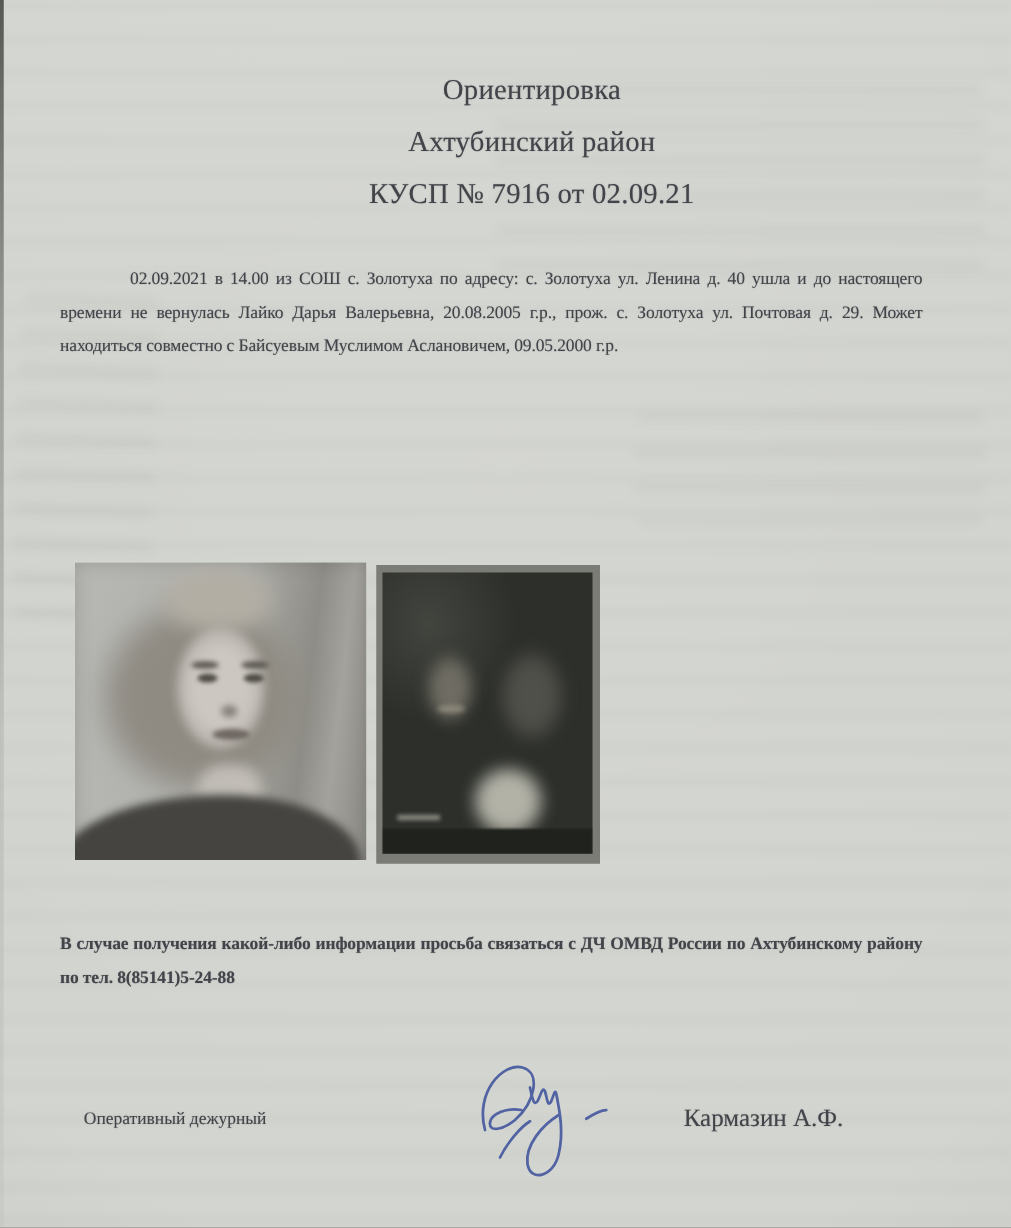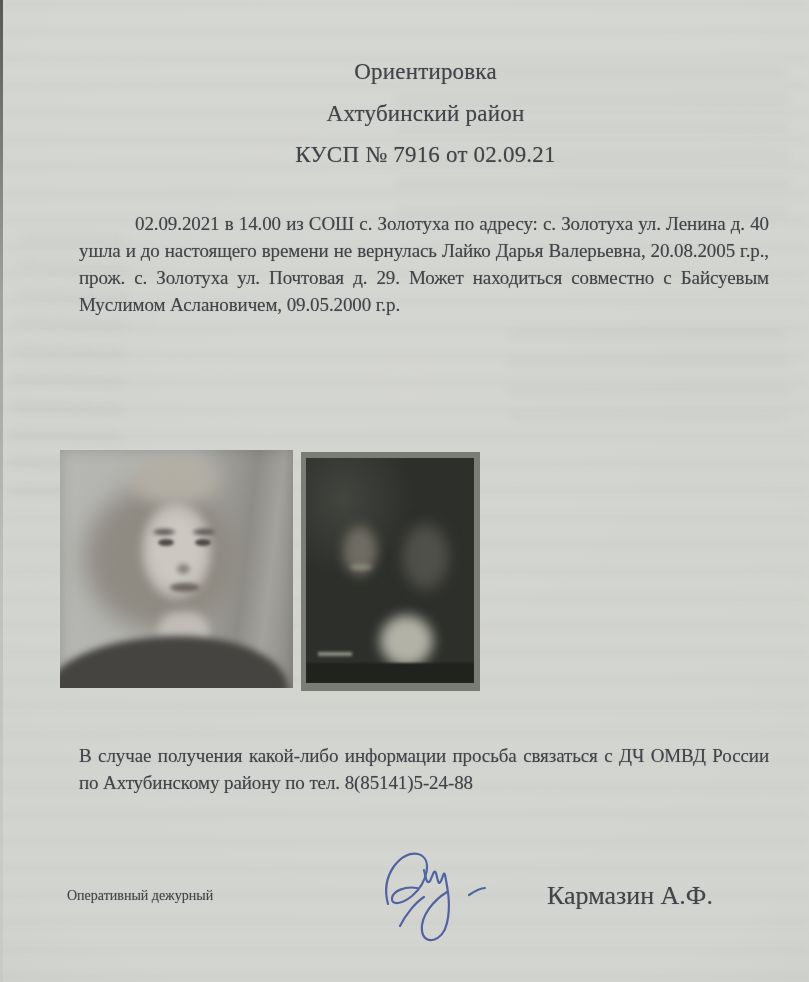--- a/index.html
+++ b/index.html
@@ -47,8 +47,8 @@
   .h-region{top:100px;}
   .h-case{top:141px;}
   .para{
-    position:absolute;left:79px;width:690px;
-    font-size:19px;line-height:27px;
+    position:absolute;left:48px;width:690px;
+    font-size:14px;line-height:27px;
     text-align:justify;
     letter-spacing:-0.1px;
     margin:0;

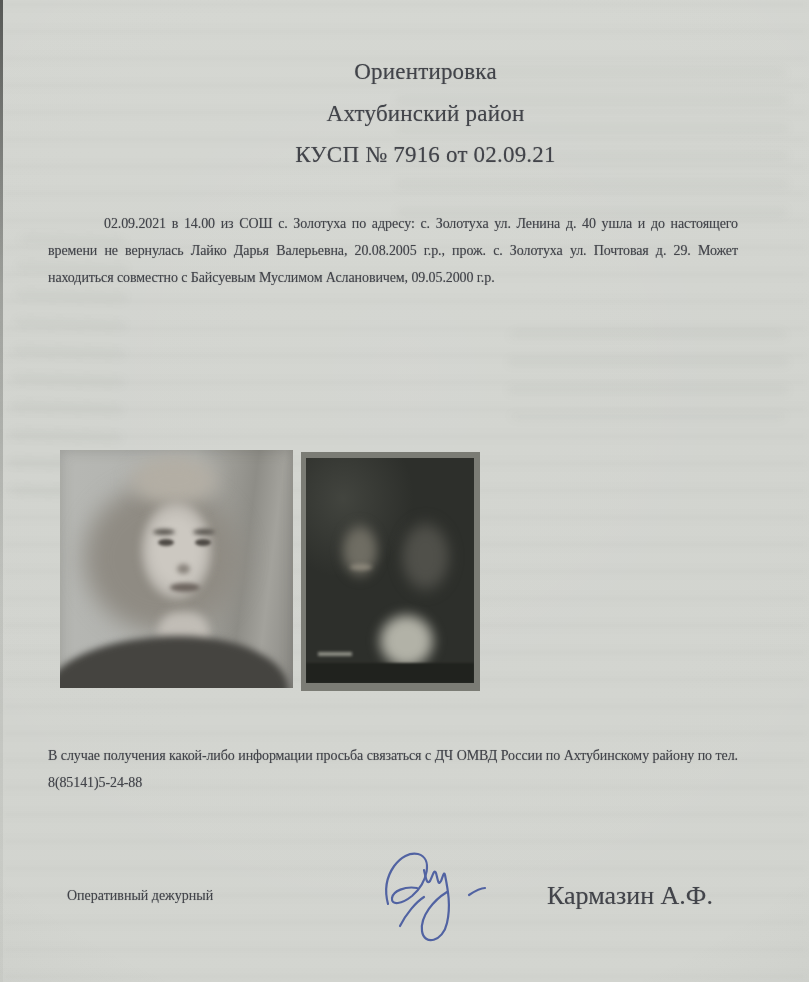--- a/index.html
+++ b/index.html
@@ -57,7 +57,7 @@
   .indent{text-indent:56px;}
   .p1{top:210px;}
   .p2{top:330px;}
-  .p-contact{top:742px;}
+  .p-contact{top:742px;font-weight:bold;}
   
   .photo{position:absolute;overflow:hidden;}
   .photo-left{

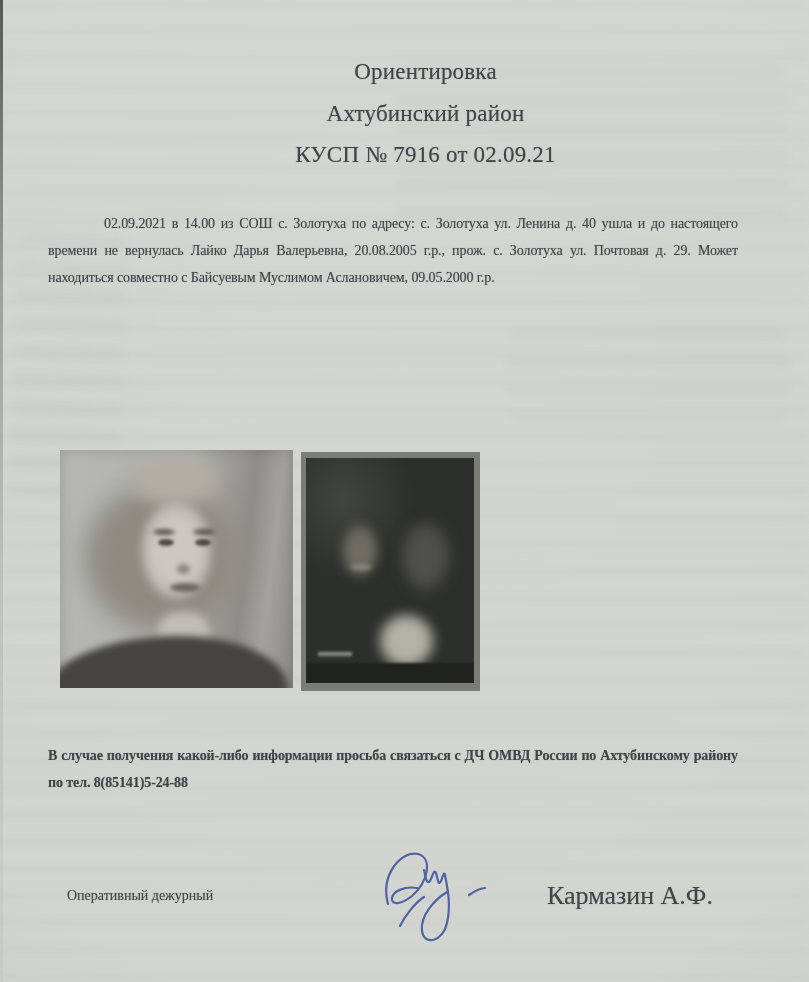--- a/index.html
+++ b/index.html
@@ -127,7 +127,7 @@
   .pr-bottom{position:absolute;left:0;bottom:0;width:100%;height:9%;background:#20221e;filter:blur(1px);}
   
   .sign-role{position:absolute;left:67px;top:882px;font-size:14px;line-height:27px;text-shadow:0 0 1px rgba(58,60,64,0.4);}
-  .sign-name{position:absolute;left:547px;top:882px;font-size:26px;line-height:27px;text-shadow:0 0 1px rgba(58,60,64,0.4);}
+  .sign-name{position:absolute;left:547px;top:882px;font-size:20px;line-height:27px;text-shadow:0 0 1px rgba(58,60,64,0.4);}
   .sign-svg{position:absolute;left:372px;top:842px;width:118px;height:118px;opacity:.9;}
 </style>
 </head>

